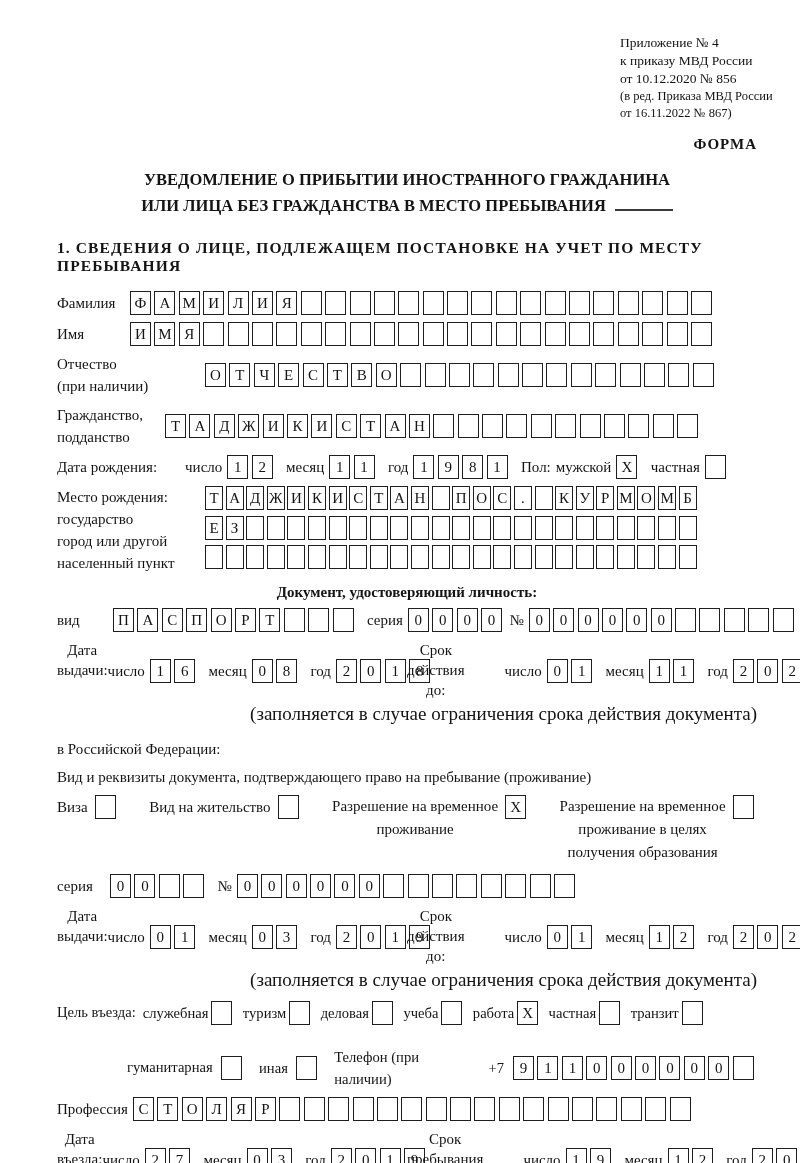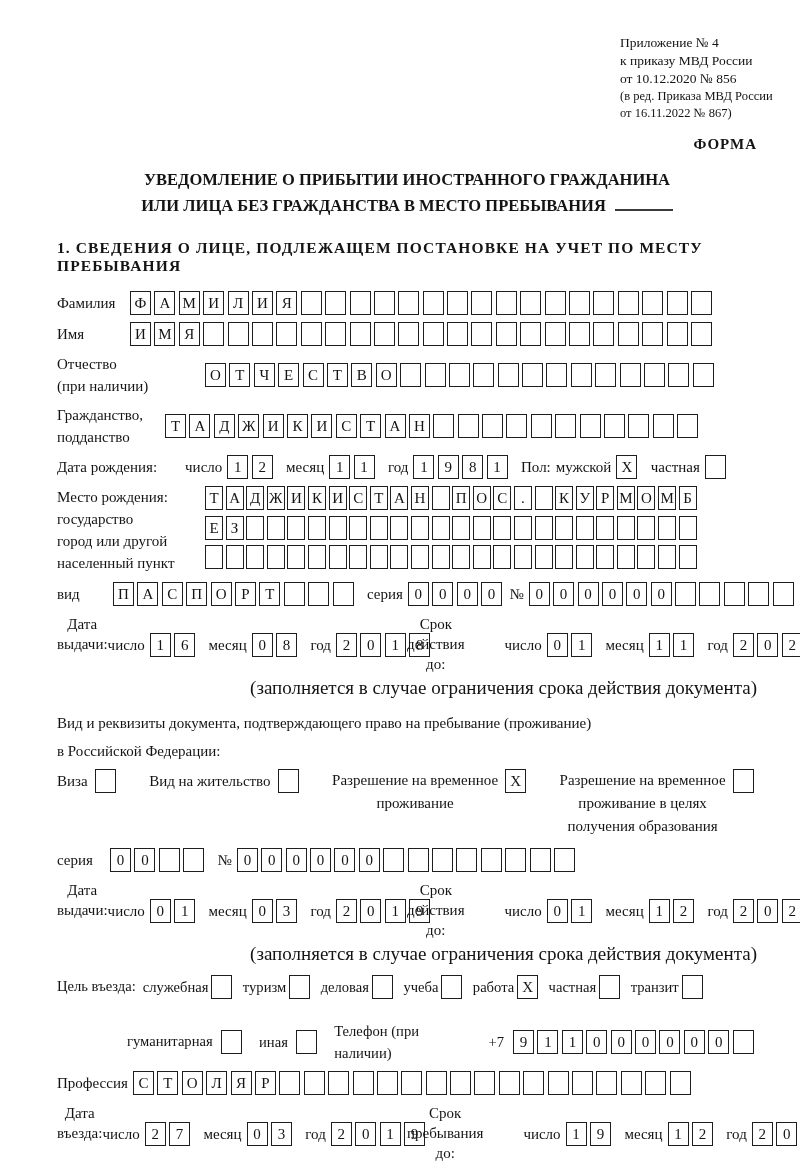--- a/index.html
+++ b/index.html
@@ -322,6 +322,7 @@
     </span>
   </div>
 
+  <div class="doc-heading">Документ, удостоверяющий личность:</div>
 
   <div class="frow">
     <span class="lab w58">вид</span>

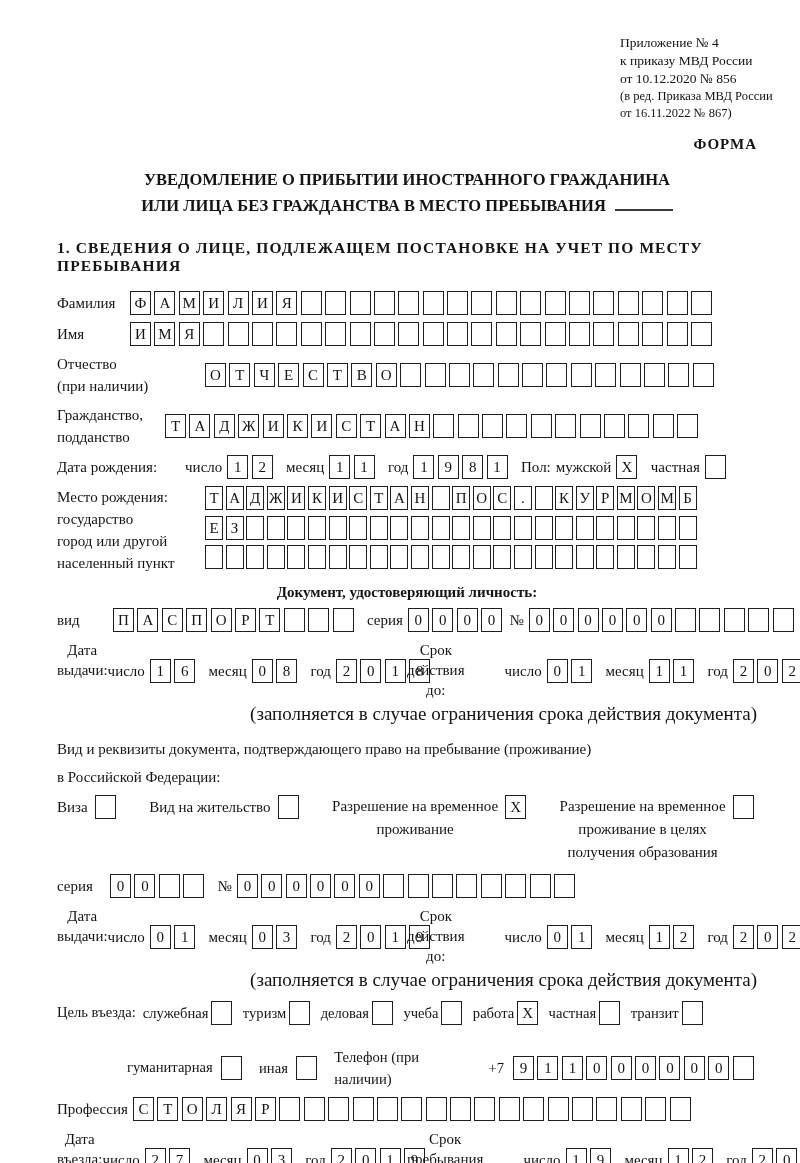--- a/index.html
+++ b/index.html
@@ -410,8 +410,8 @@
   <div class="note">(заполняется в случае ограничения срока действия документа)</div>
 
   <div class="intro">
+    <div>в Российской Федерации:</div>
     <div>Вид и реквизиты документа, подтверждающего право на пребывание (проживание)</div>
-    <div>в Российской Федерации:</div>
   </div>
 
   <div class="optrow">

